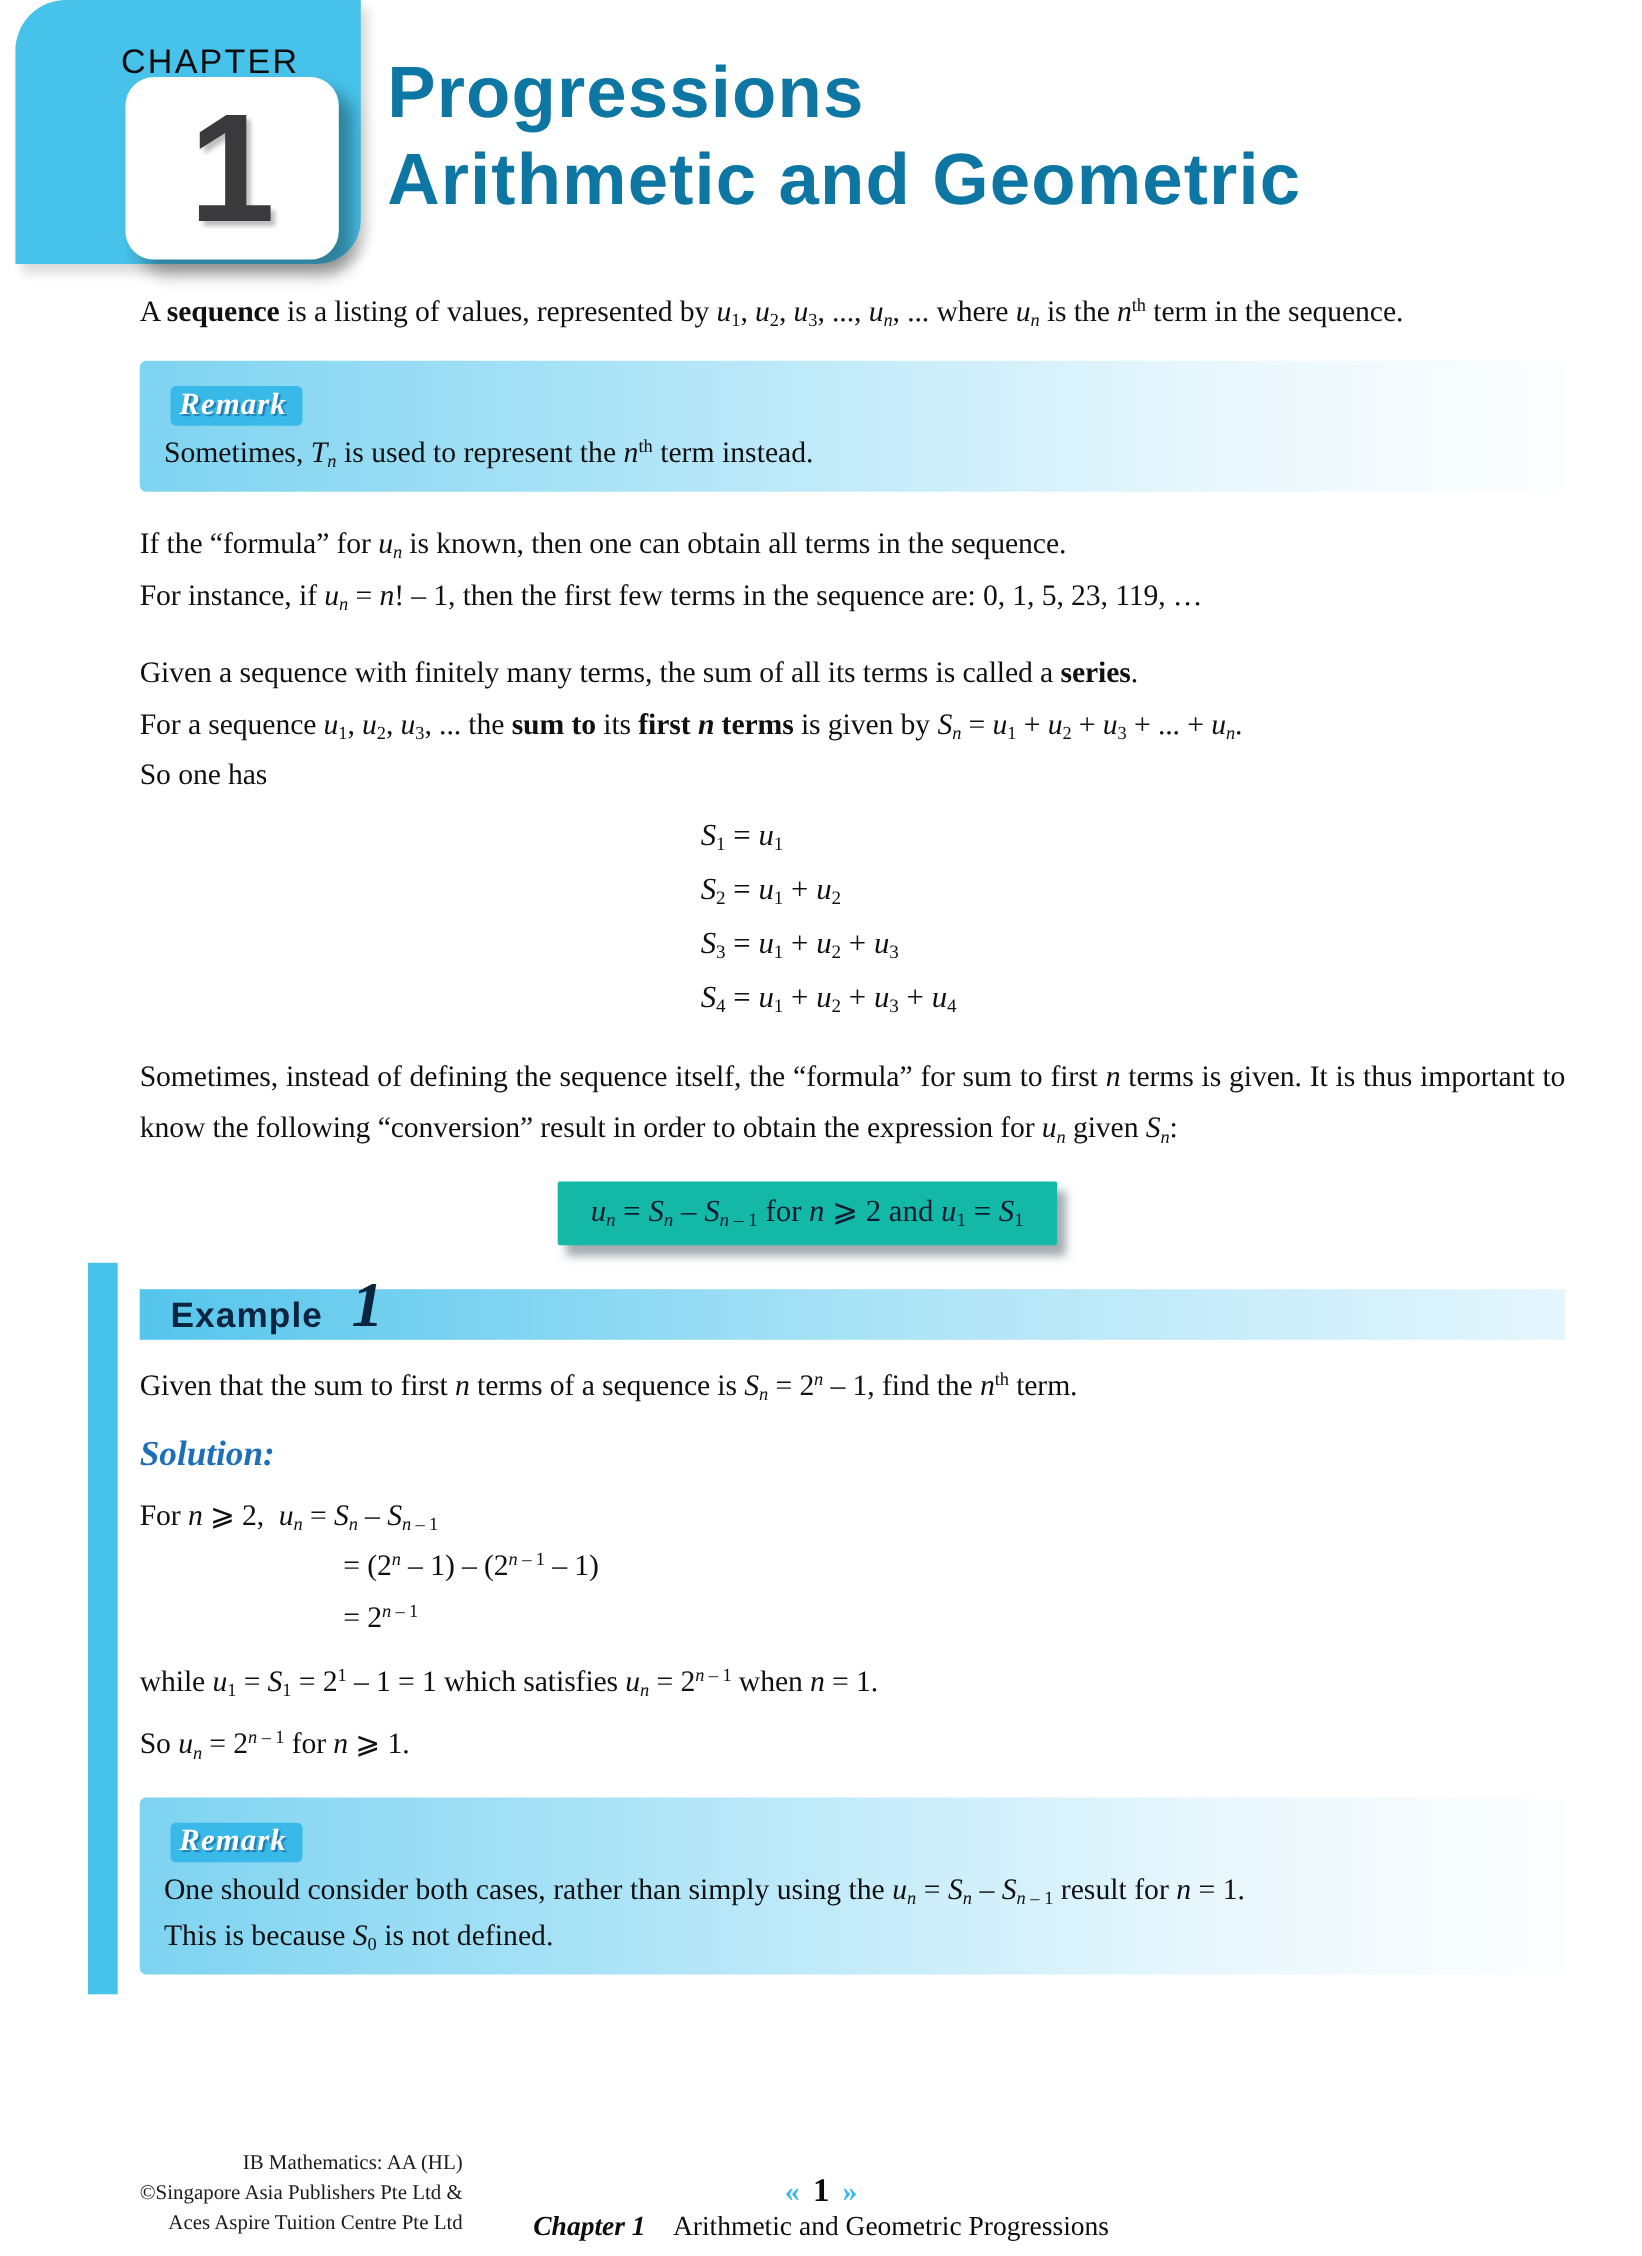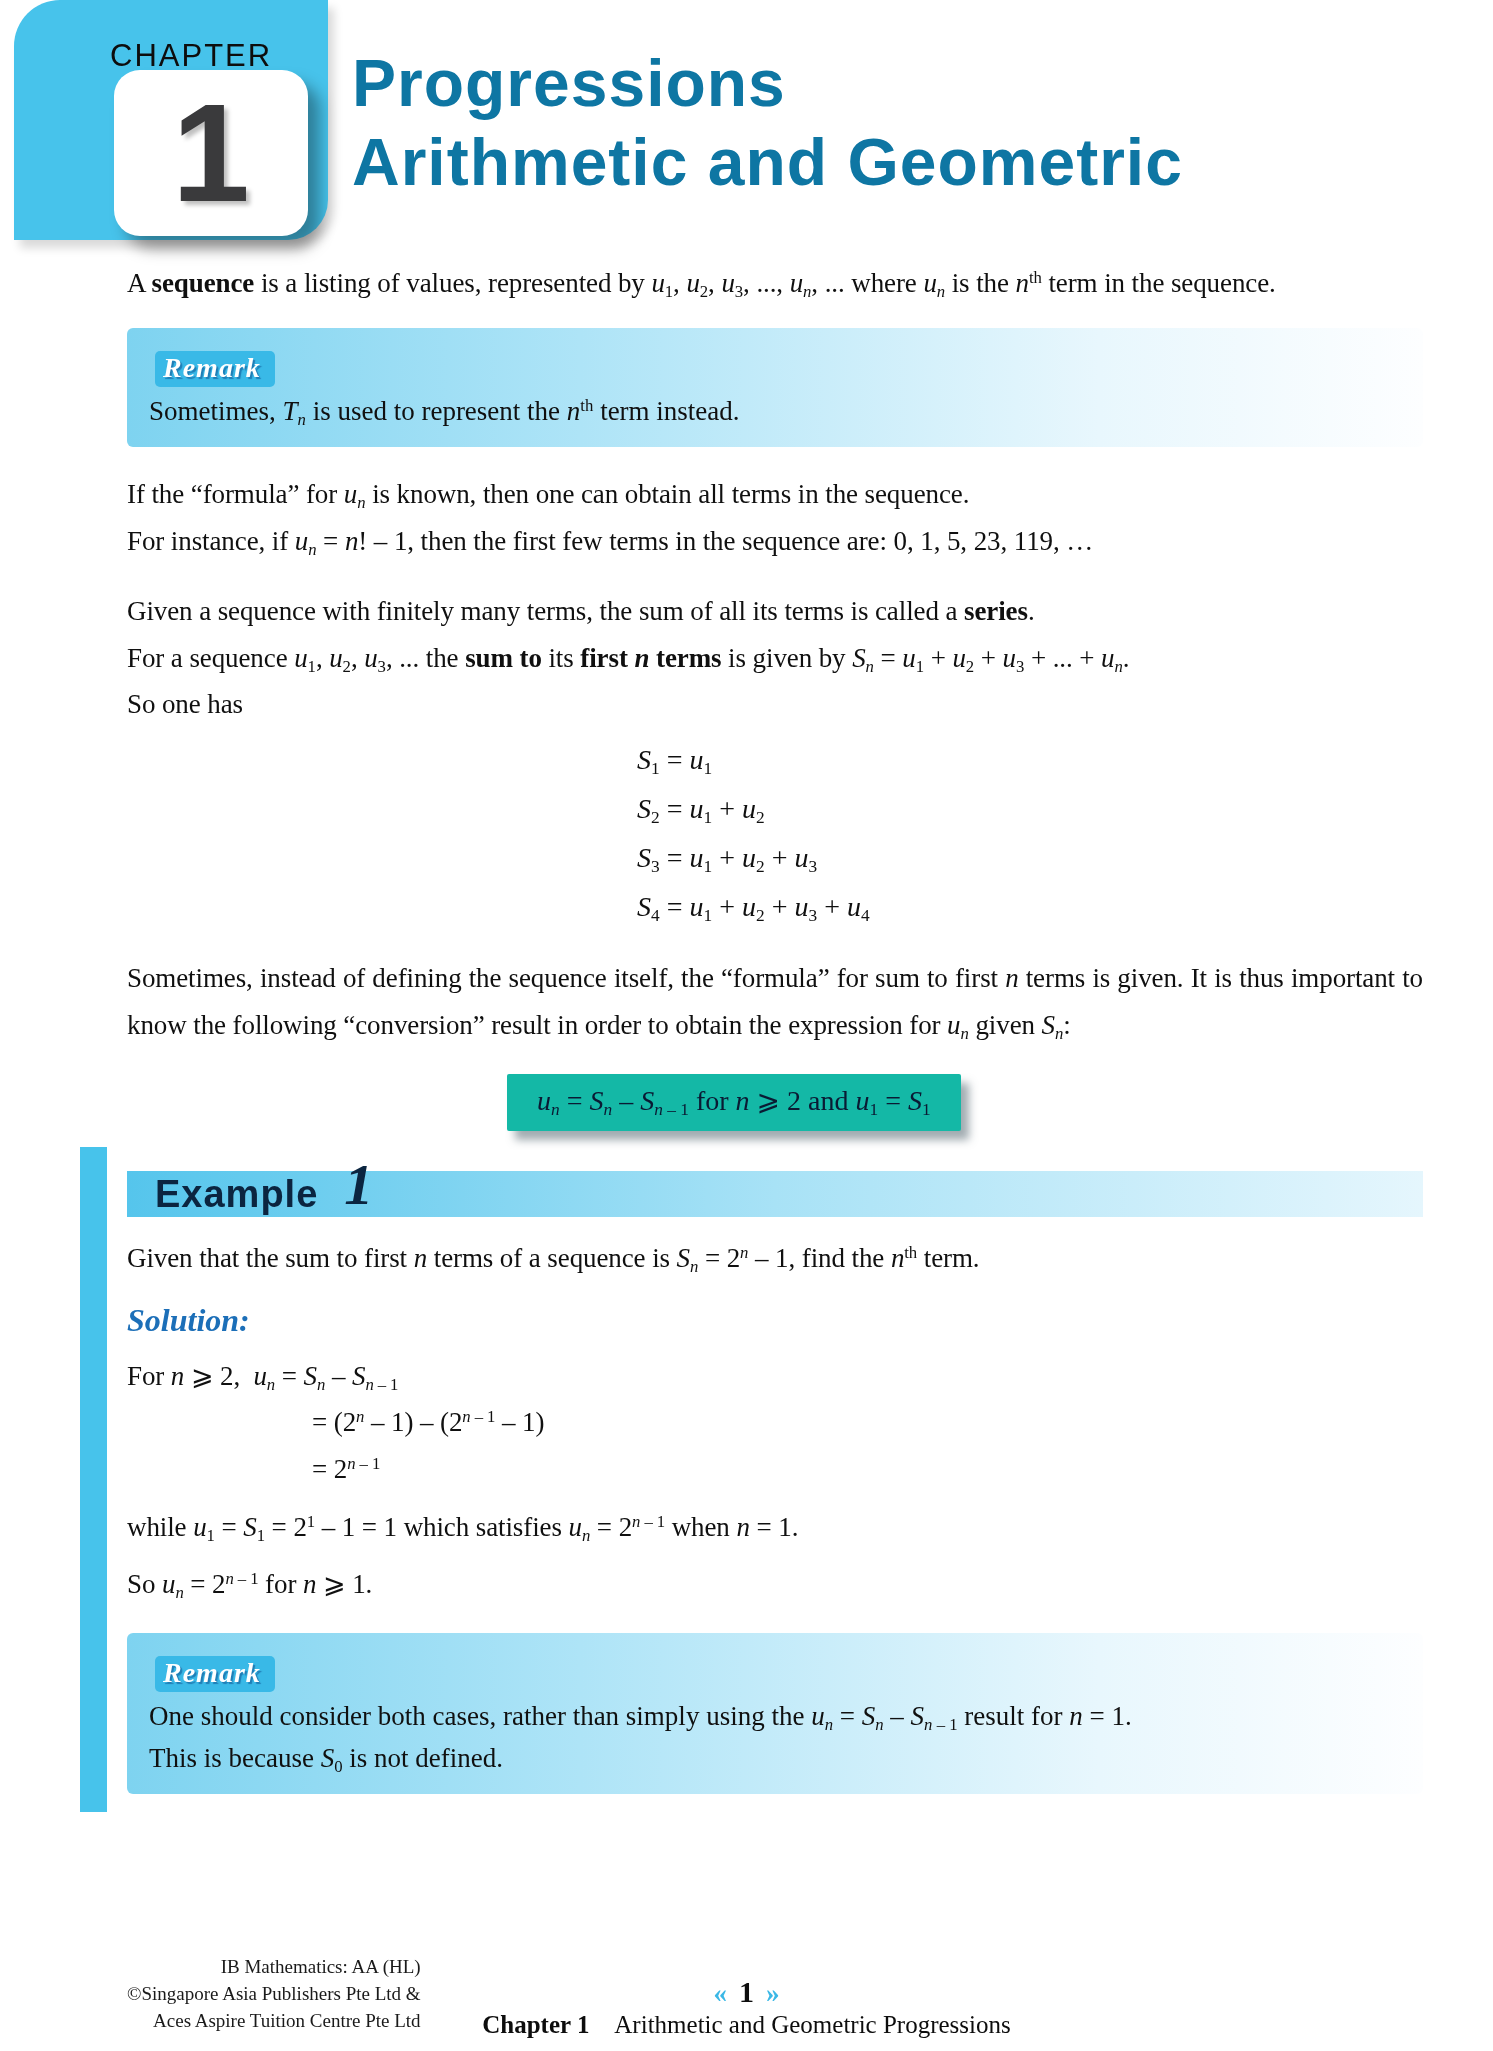--- a/index.html
+++ b/index.html
@@ -50,7 +50,7 @@
   .left-bar{position:absolute;left:-47px;top:-24px;bottom:-18px;width:27px;background:#47C3EB;}
   .example-header{height:46px;background:linear-gradient(90deg,#55C5EC 0%,#A8E2F6 50%,#E5F6FD 100%);
                   display:flex;align-items:center;}
-  .example-label{font-size:38px;font-weight:bold;color:#0B2540;margin-left:28px;letter-spacing:1px;text-align:right;}
+  .example-label{font-size:32px;font-weight:bold;color:#0B2540;margin-left:28px;letter-spacing:1px;text-align:right;}
   .example-number{font-style:italic;font-weight:bold;font-size:58px;color:#0B2540;margin-left:26px;
                   transform:translateY(-10px);}
   .example-question{margin-top:18px;}

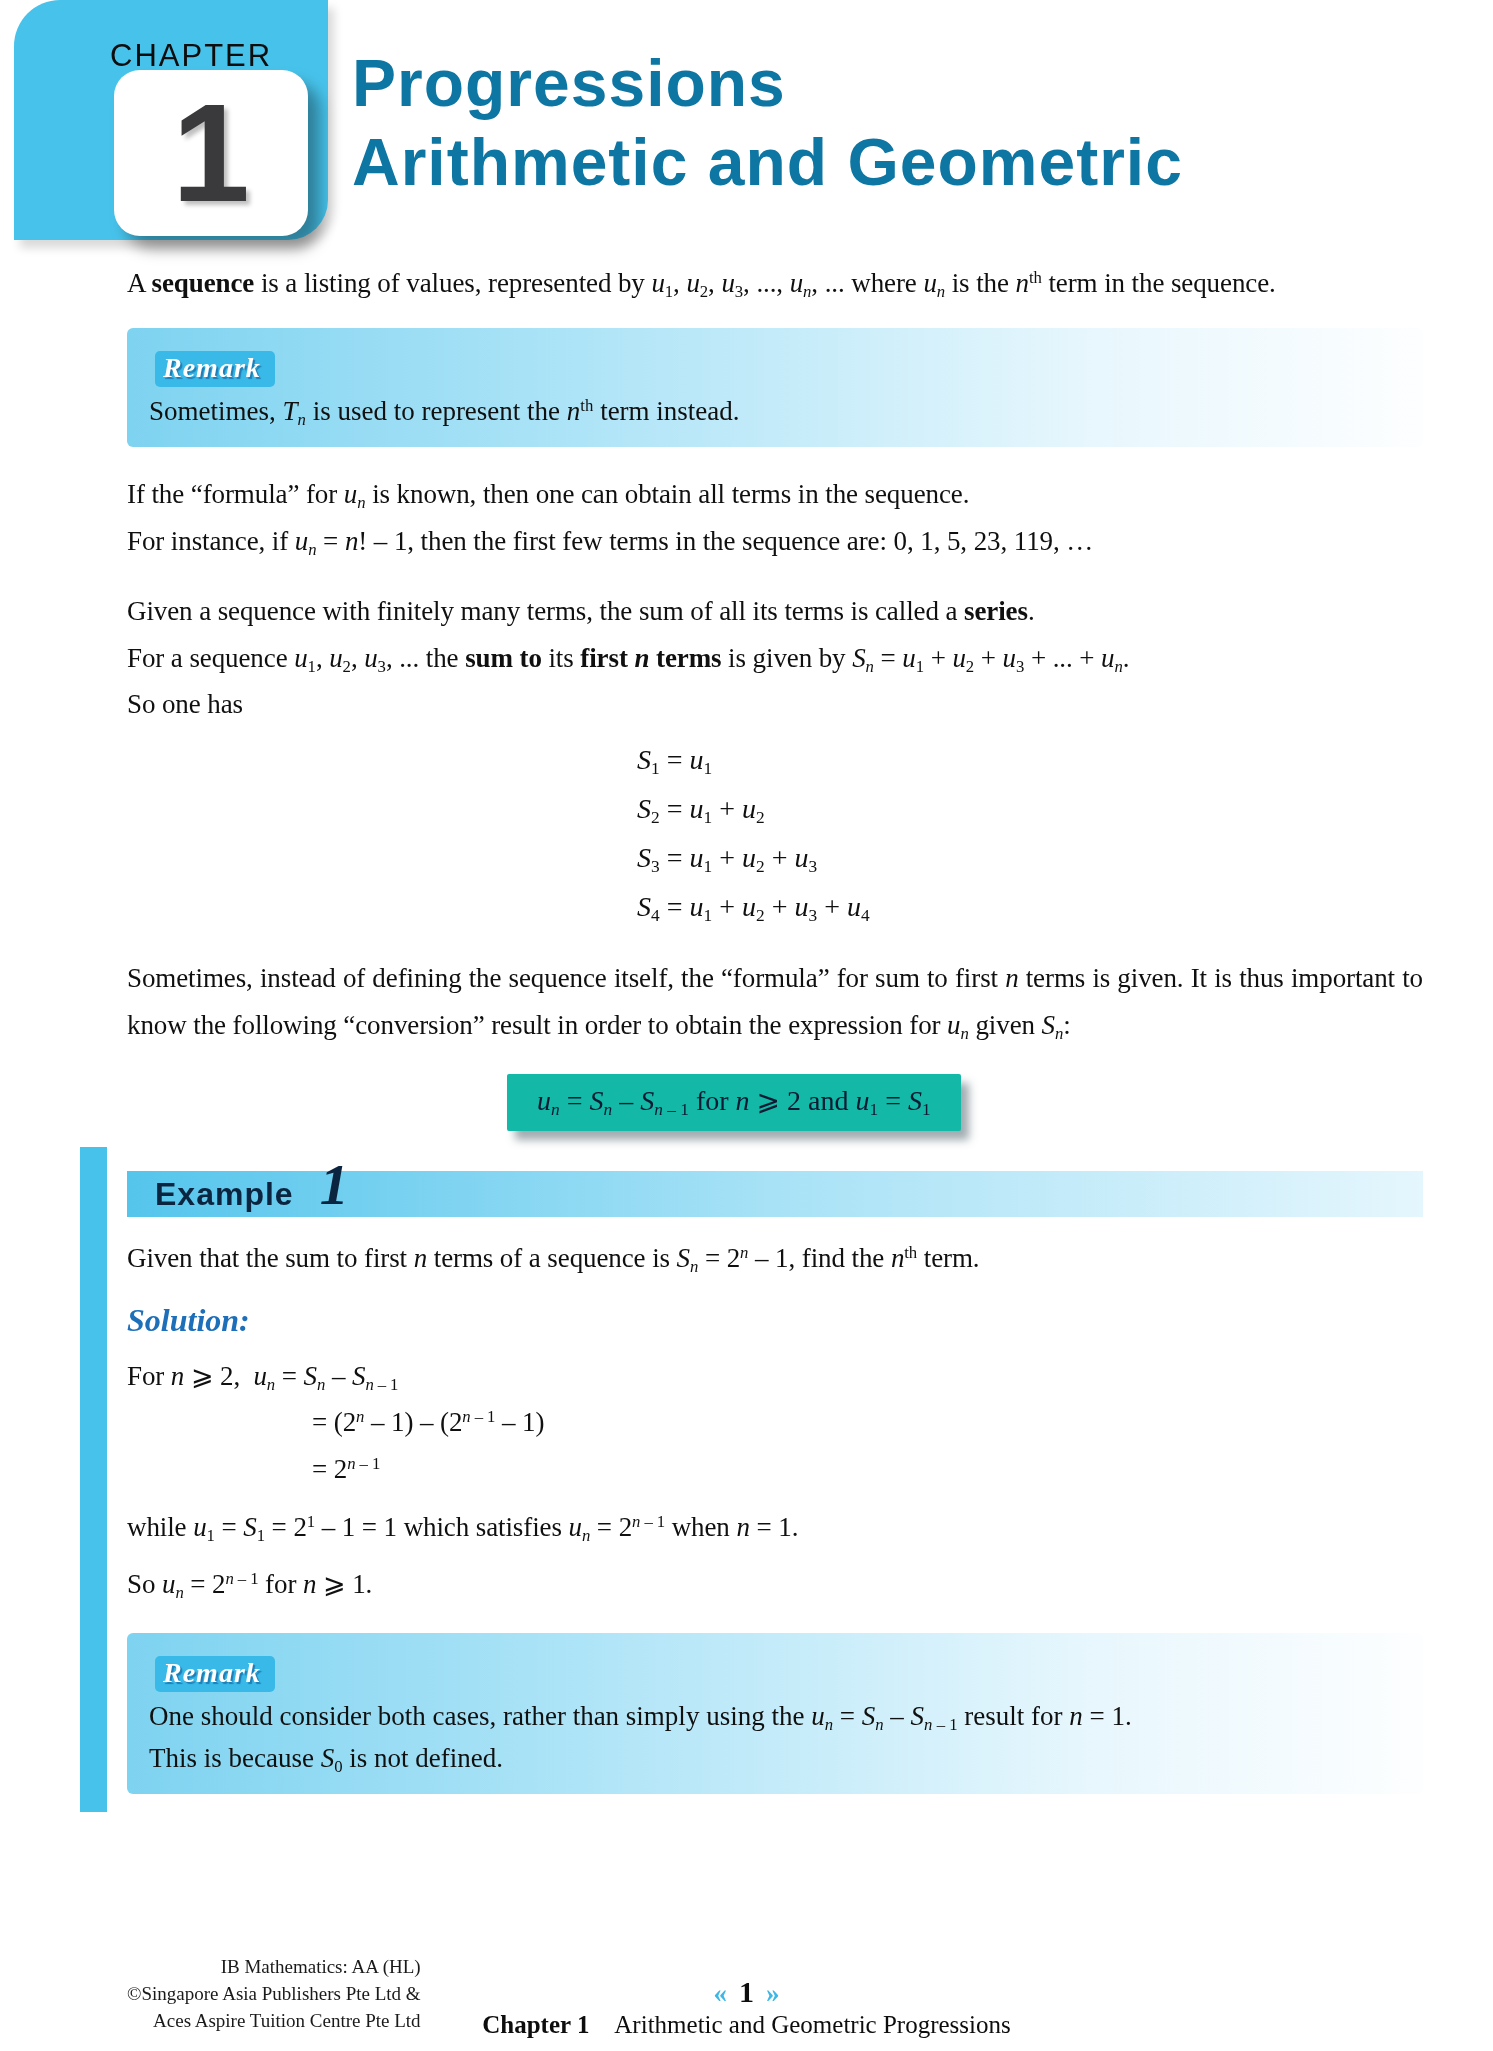--- a/index.html
+++ b/index.html
@@ -70,7 +70,7 @@
   .page-nav .guillemet{color:#3BB8E6;font-size:27px;}
   .page-nav .num{color:#0d0d0d;font-size:30px;margin:0 12px;}
   .footer-chapter{font-size:25px;margin-top:2px;color:#0d0d0d;}
-  .footer-chapter b{margin-right:20px;}
+  .footer-chapter b{margin-right:20px;font-style:italic;}
 
   sub{font-size:0.62em;vertical-align:-0.28em;line-height:0;}
   sup{font-size:0.62em;vertical-align:0.55em;line-height:0;}

